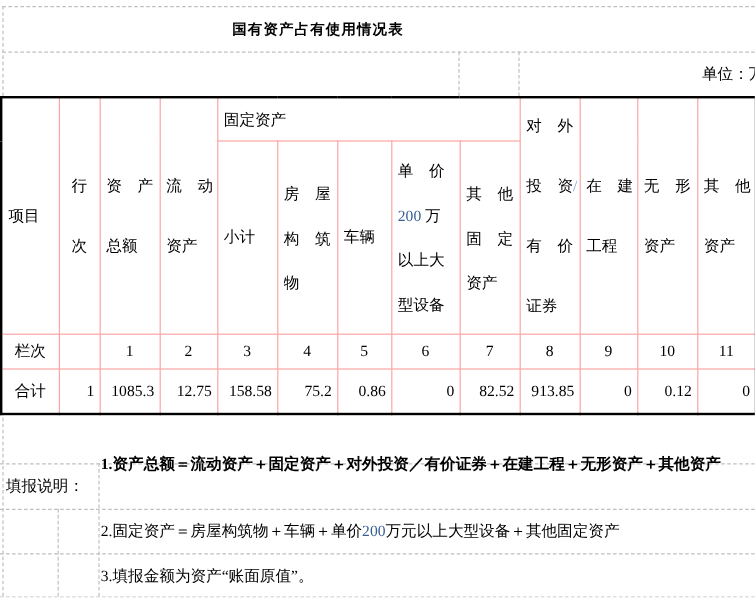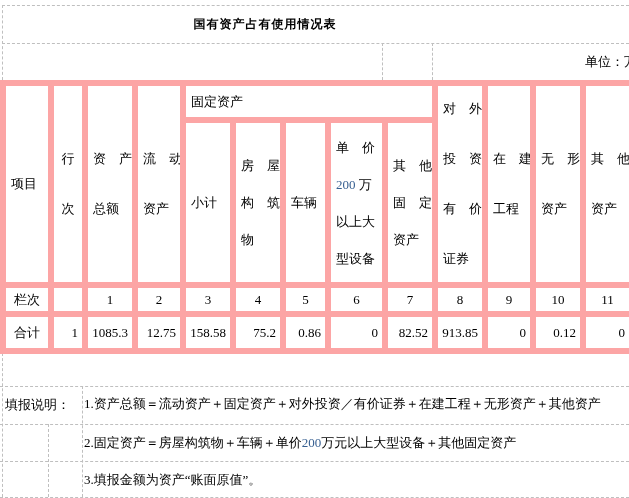--- a/index.html
+++ b/index.html
@@ -34,7 +34,7 @@
     border-collapse: collapse; table-layout: fixed;
     border: 2px solid #000;
   }
-  table.asset td { border: 6px solid #fca5a5; padding: 0; vertical-align: middle; overflow: hidden; }
+  table.asset td { border: 1px solid #fca5a5; padding: 0; vertical-align: middle; overflow: hidden; }
   .grp { padding-left: 5px !important; }
   .cellbox { display: flex; flex-direction: column; justify-content: center; }
   .c2 { height: 196px; }     

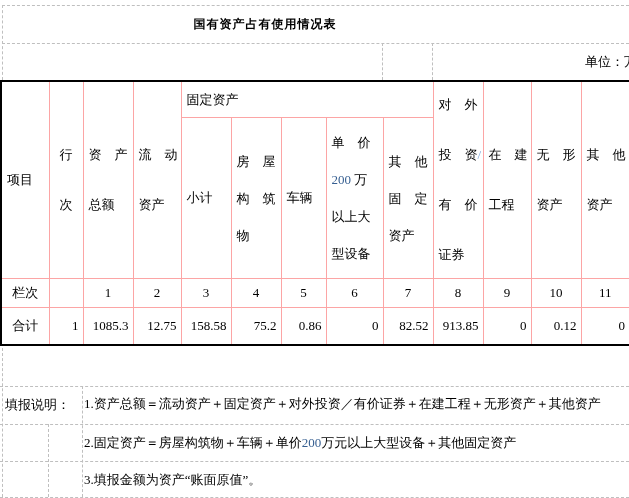--- a/index.html
+++ b/index.html
@@ -55,7 +55,7 @@
     display: flex; align-items: center; padding-left: 5px;
   }
   .note { position: absolute; left: 84px; height: 38px; display: flex; align-items: center; white-space: nowrap; }
-  .note1 { top: 385px; }
+  .note1 { top: 368px; font-weight: bold; }
   .note2 { top: 424px; height: 37px; }
   .note3 { top: 461px; height: 37px; }
 </style>

